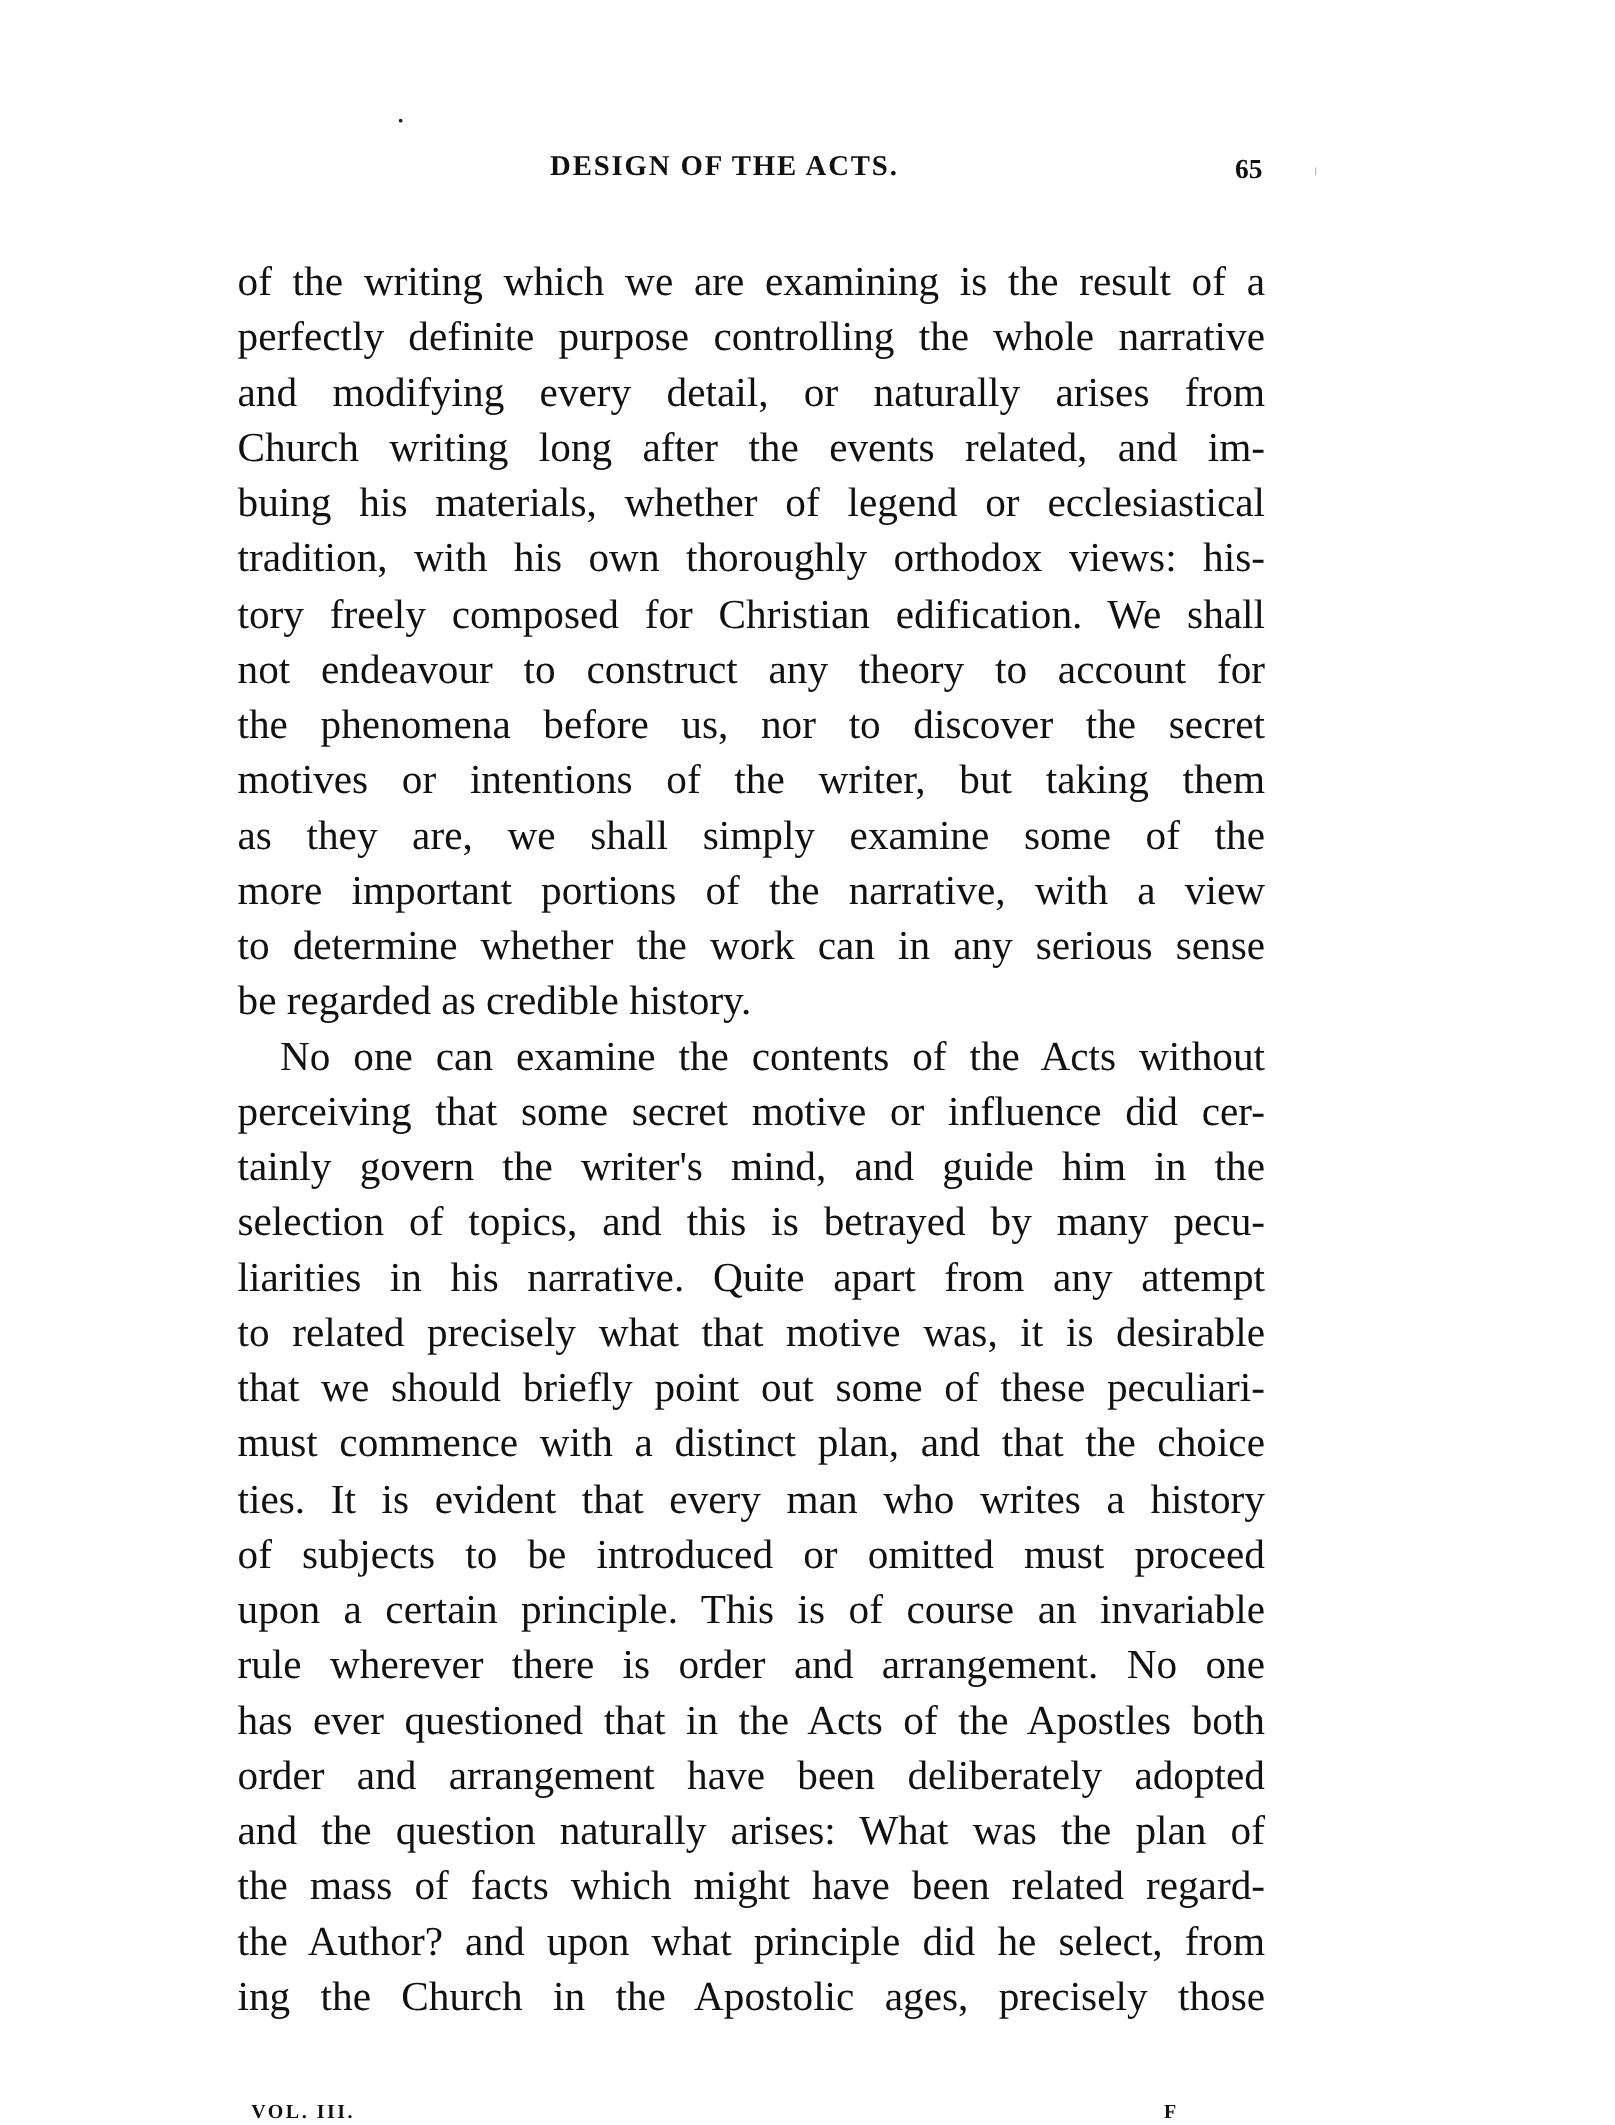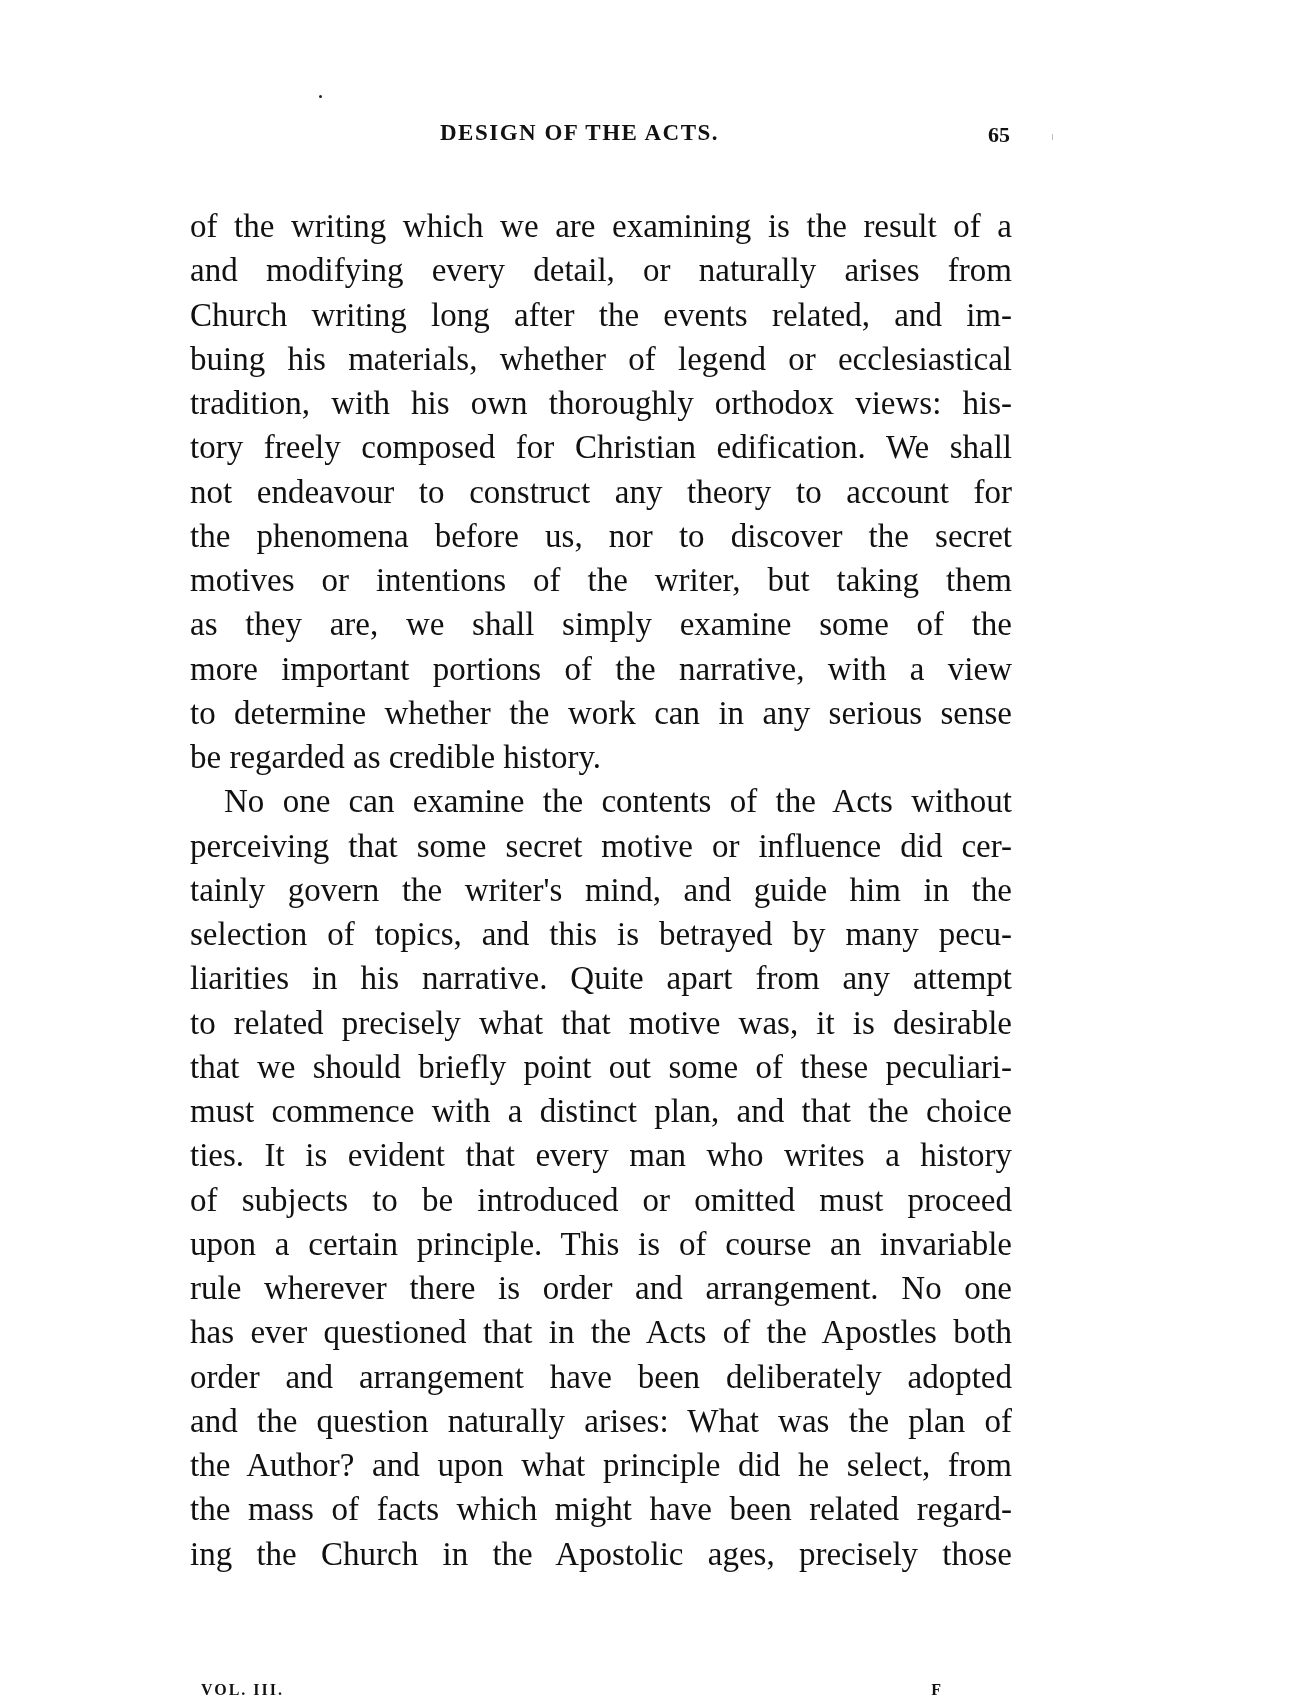--- a/index.html
+++ b/index.html
@@ -116,6 +116,7 @@
 <div class="text-block">
   <div>
     <span class="line">of the writing which we are examining is the result of a</span>
+    <span class="line">perfectly definite purpose controlling the whole narrative</span>
     <span class="line">and modifying every detail, or naturally arises from</span>
     <span class="line">Church writing long after the events related, and im-</span>
     <span class="line">buing his materials, whether of legend or ecclesiastical</span>

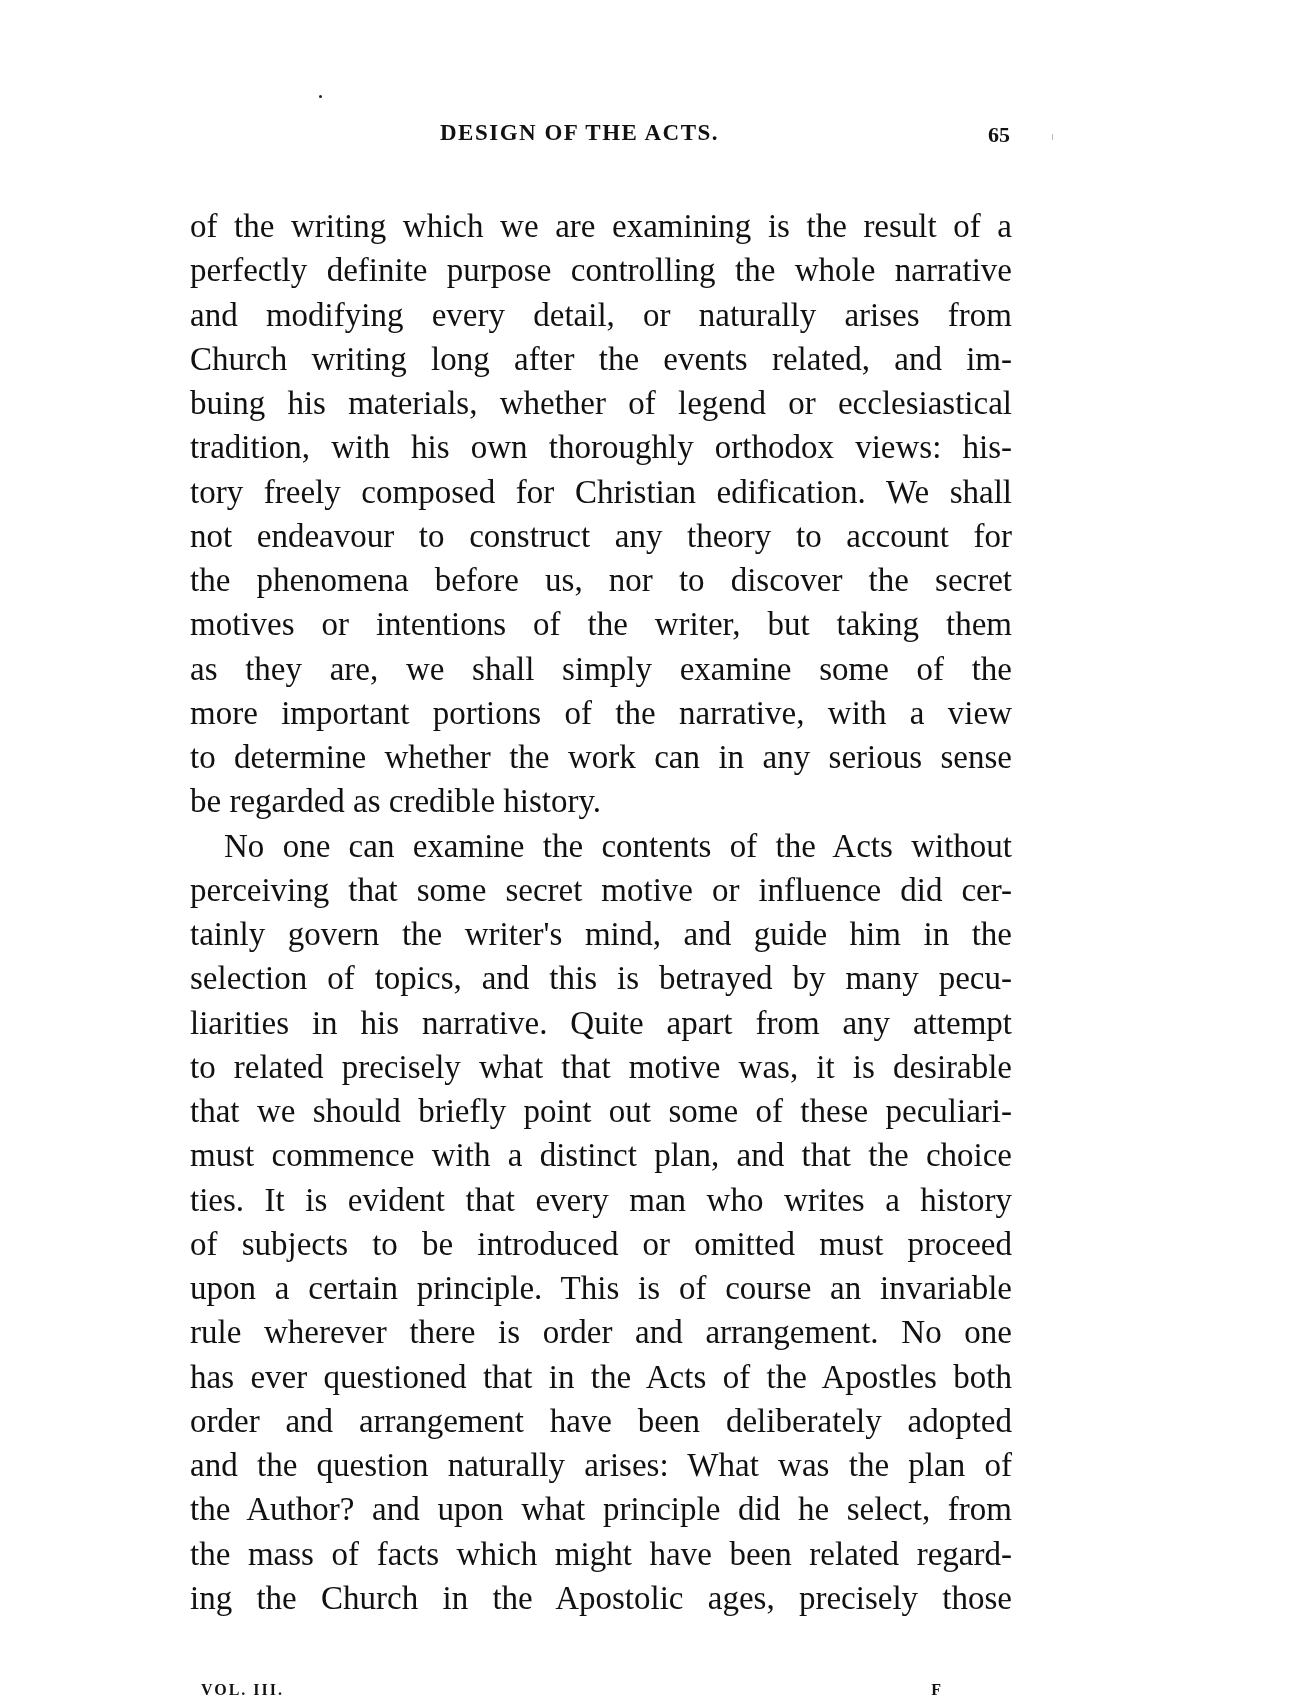--- a/index.html
+++ b/index.html
@@ -146,8 +146,8 @@
     <span class="line">has ever questioned that in the Acts of the Apostles both</span>
     <span class="line">order and arrangement have been deliberately adopted</span>
     <span class="line">and the question naturally arises: What was the plan of</span>
+    <span class="line">the mass of facts which might have been related regard-</span>
     <span class="line">the Author? and upon what principle did he select, from</span>
-    <span class="line">the mass of facts which might have been related regard-</span>
     <span class="line">ing the Church in the Apostolic ages, precisely those</span>
   </div>
 </div>

